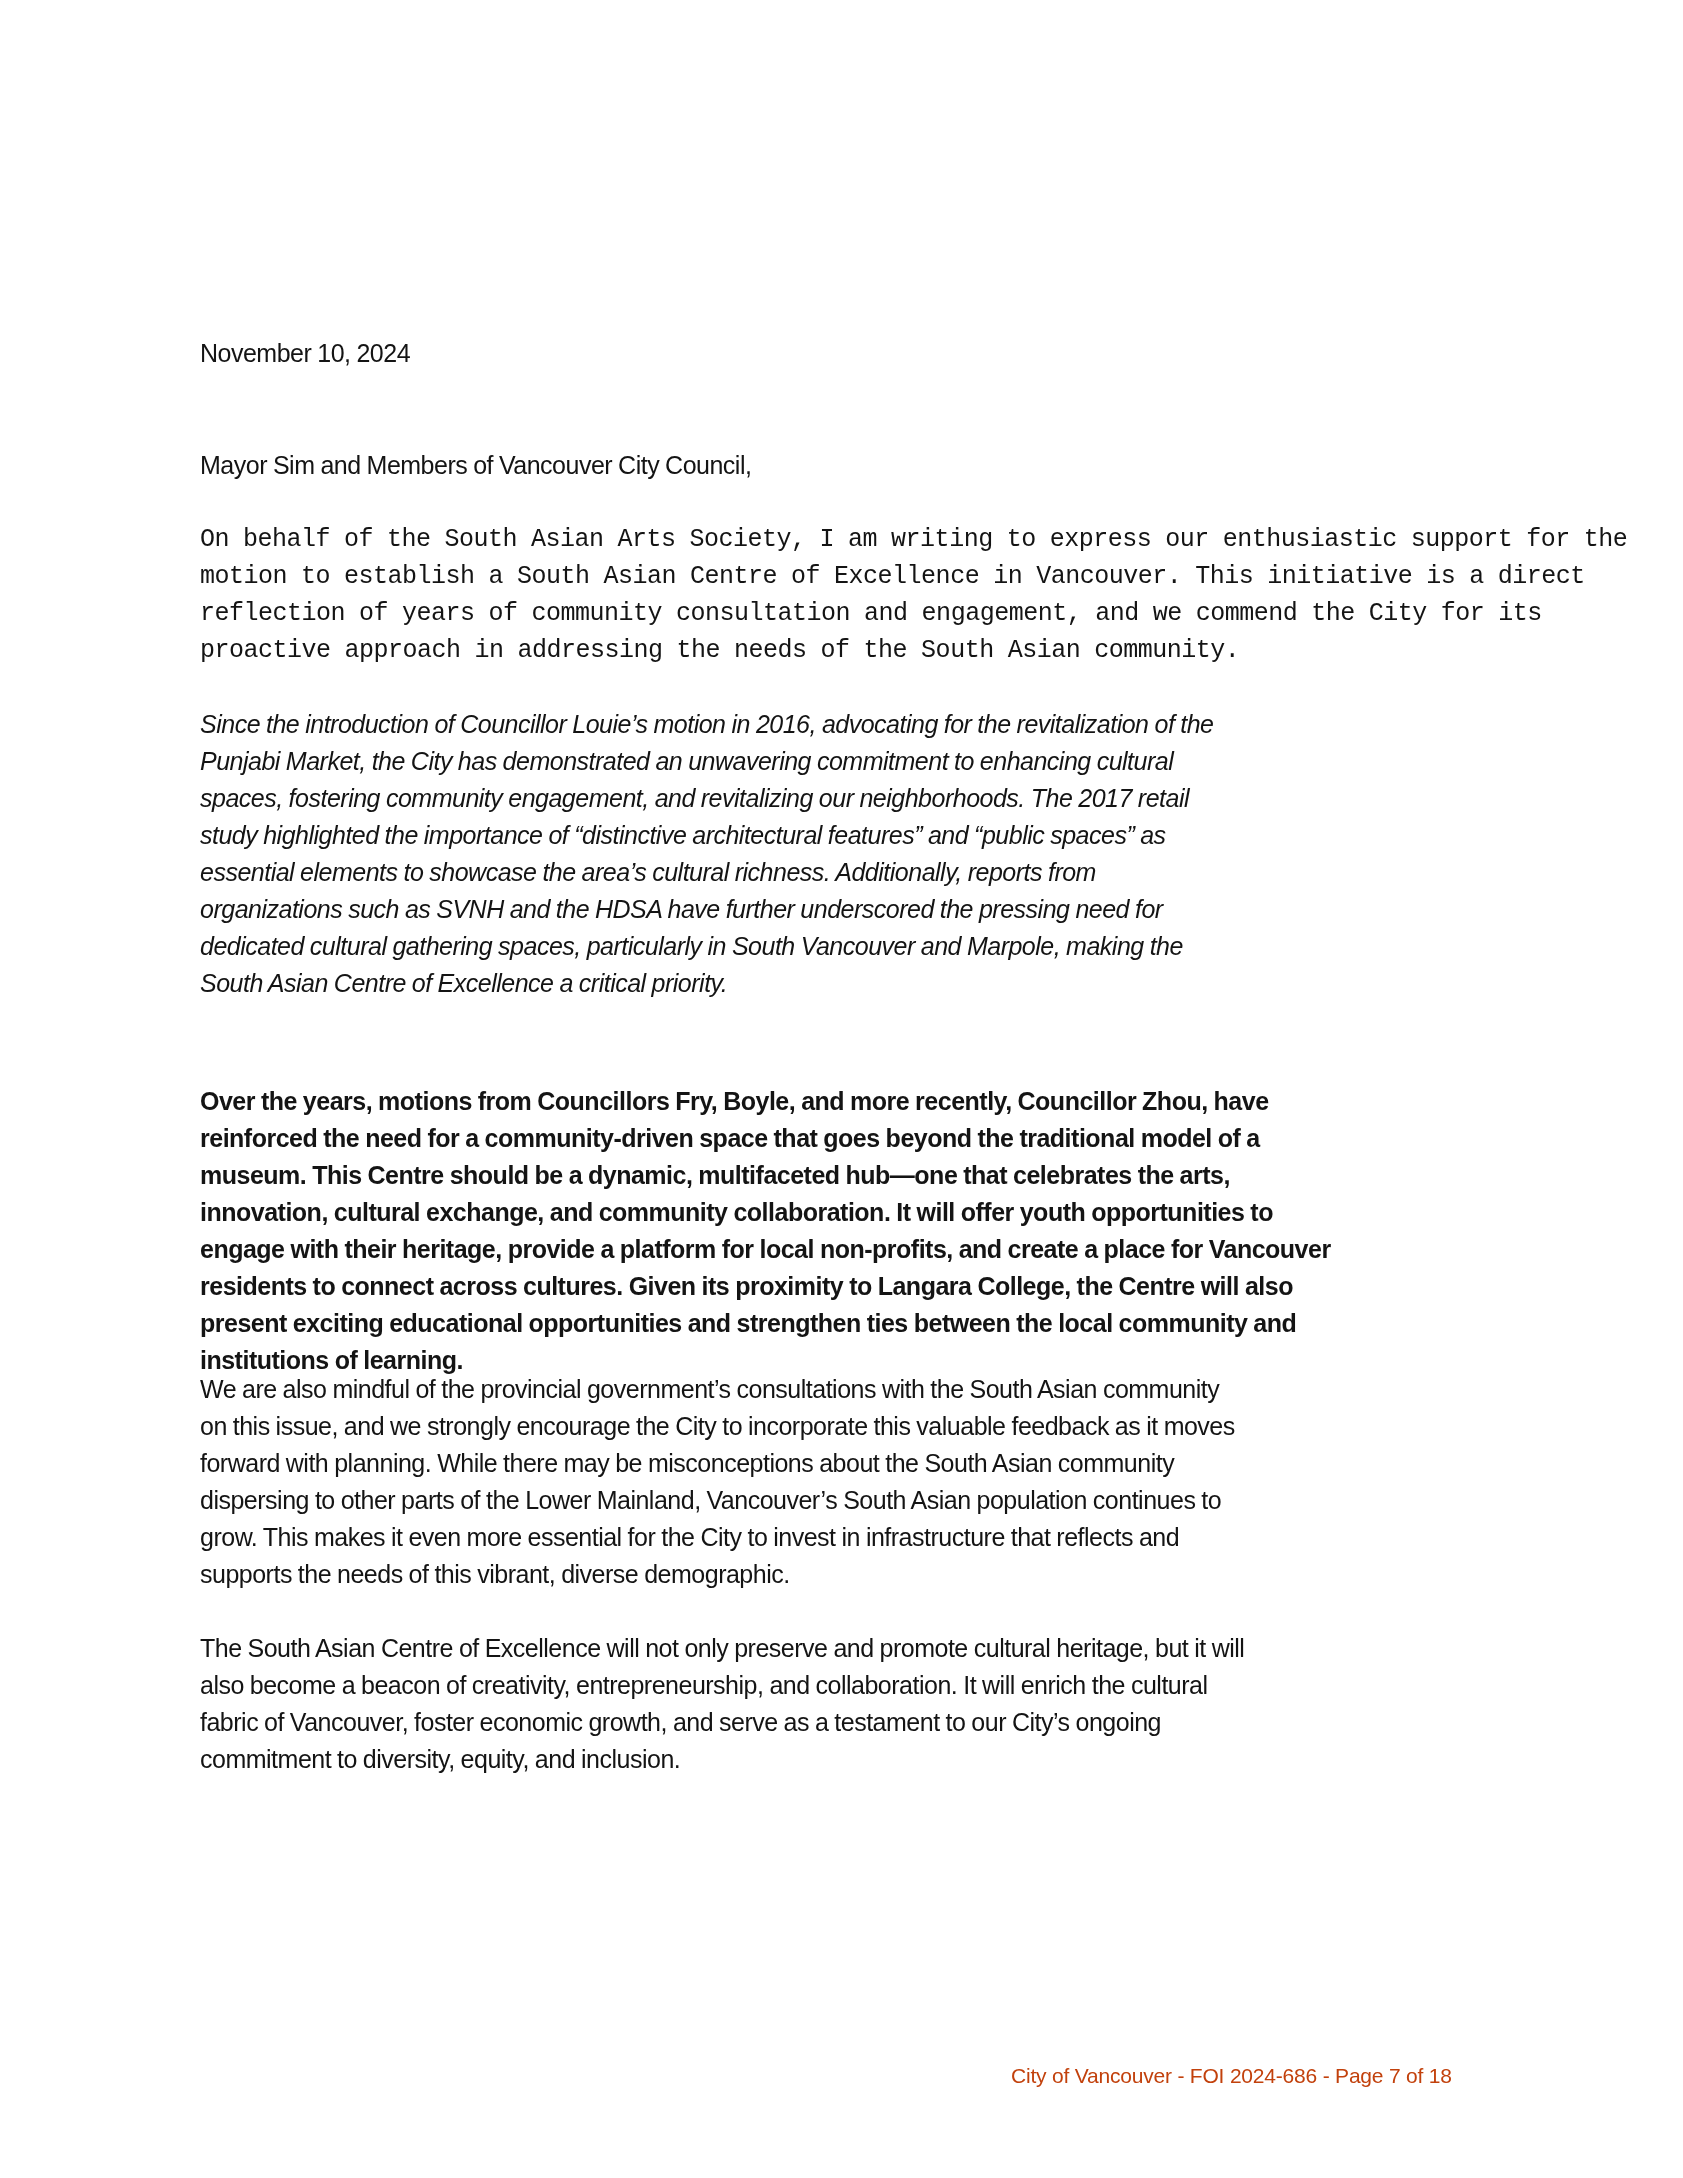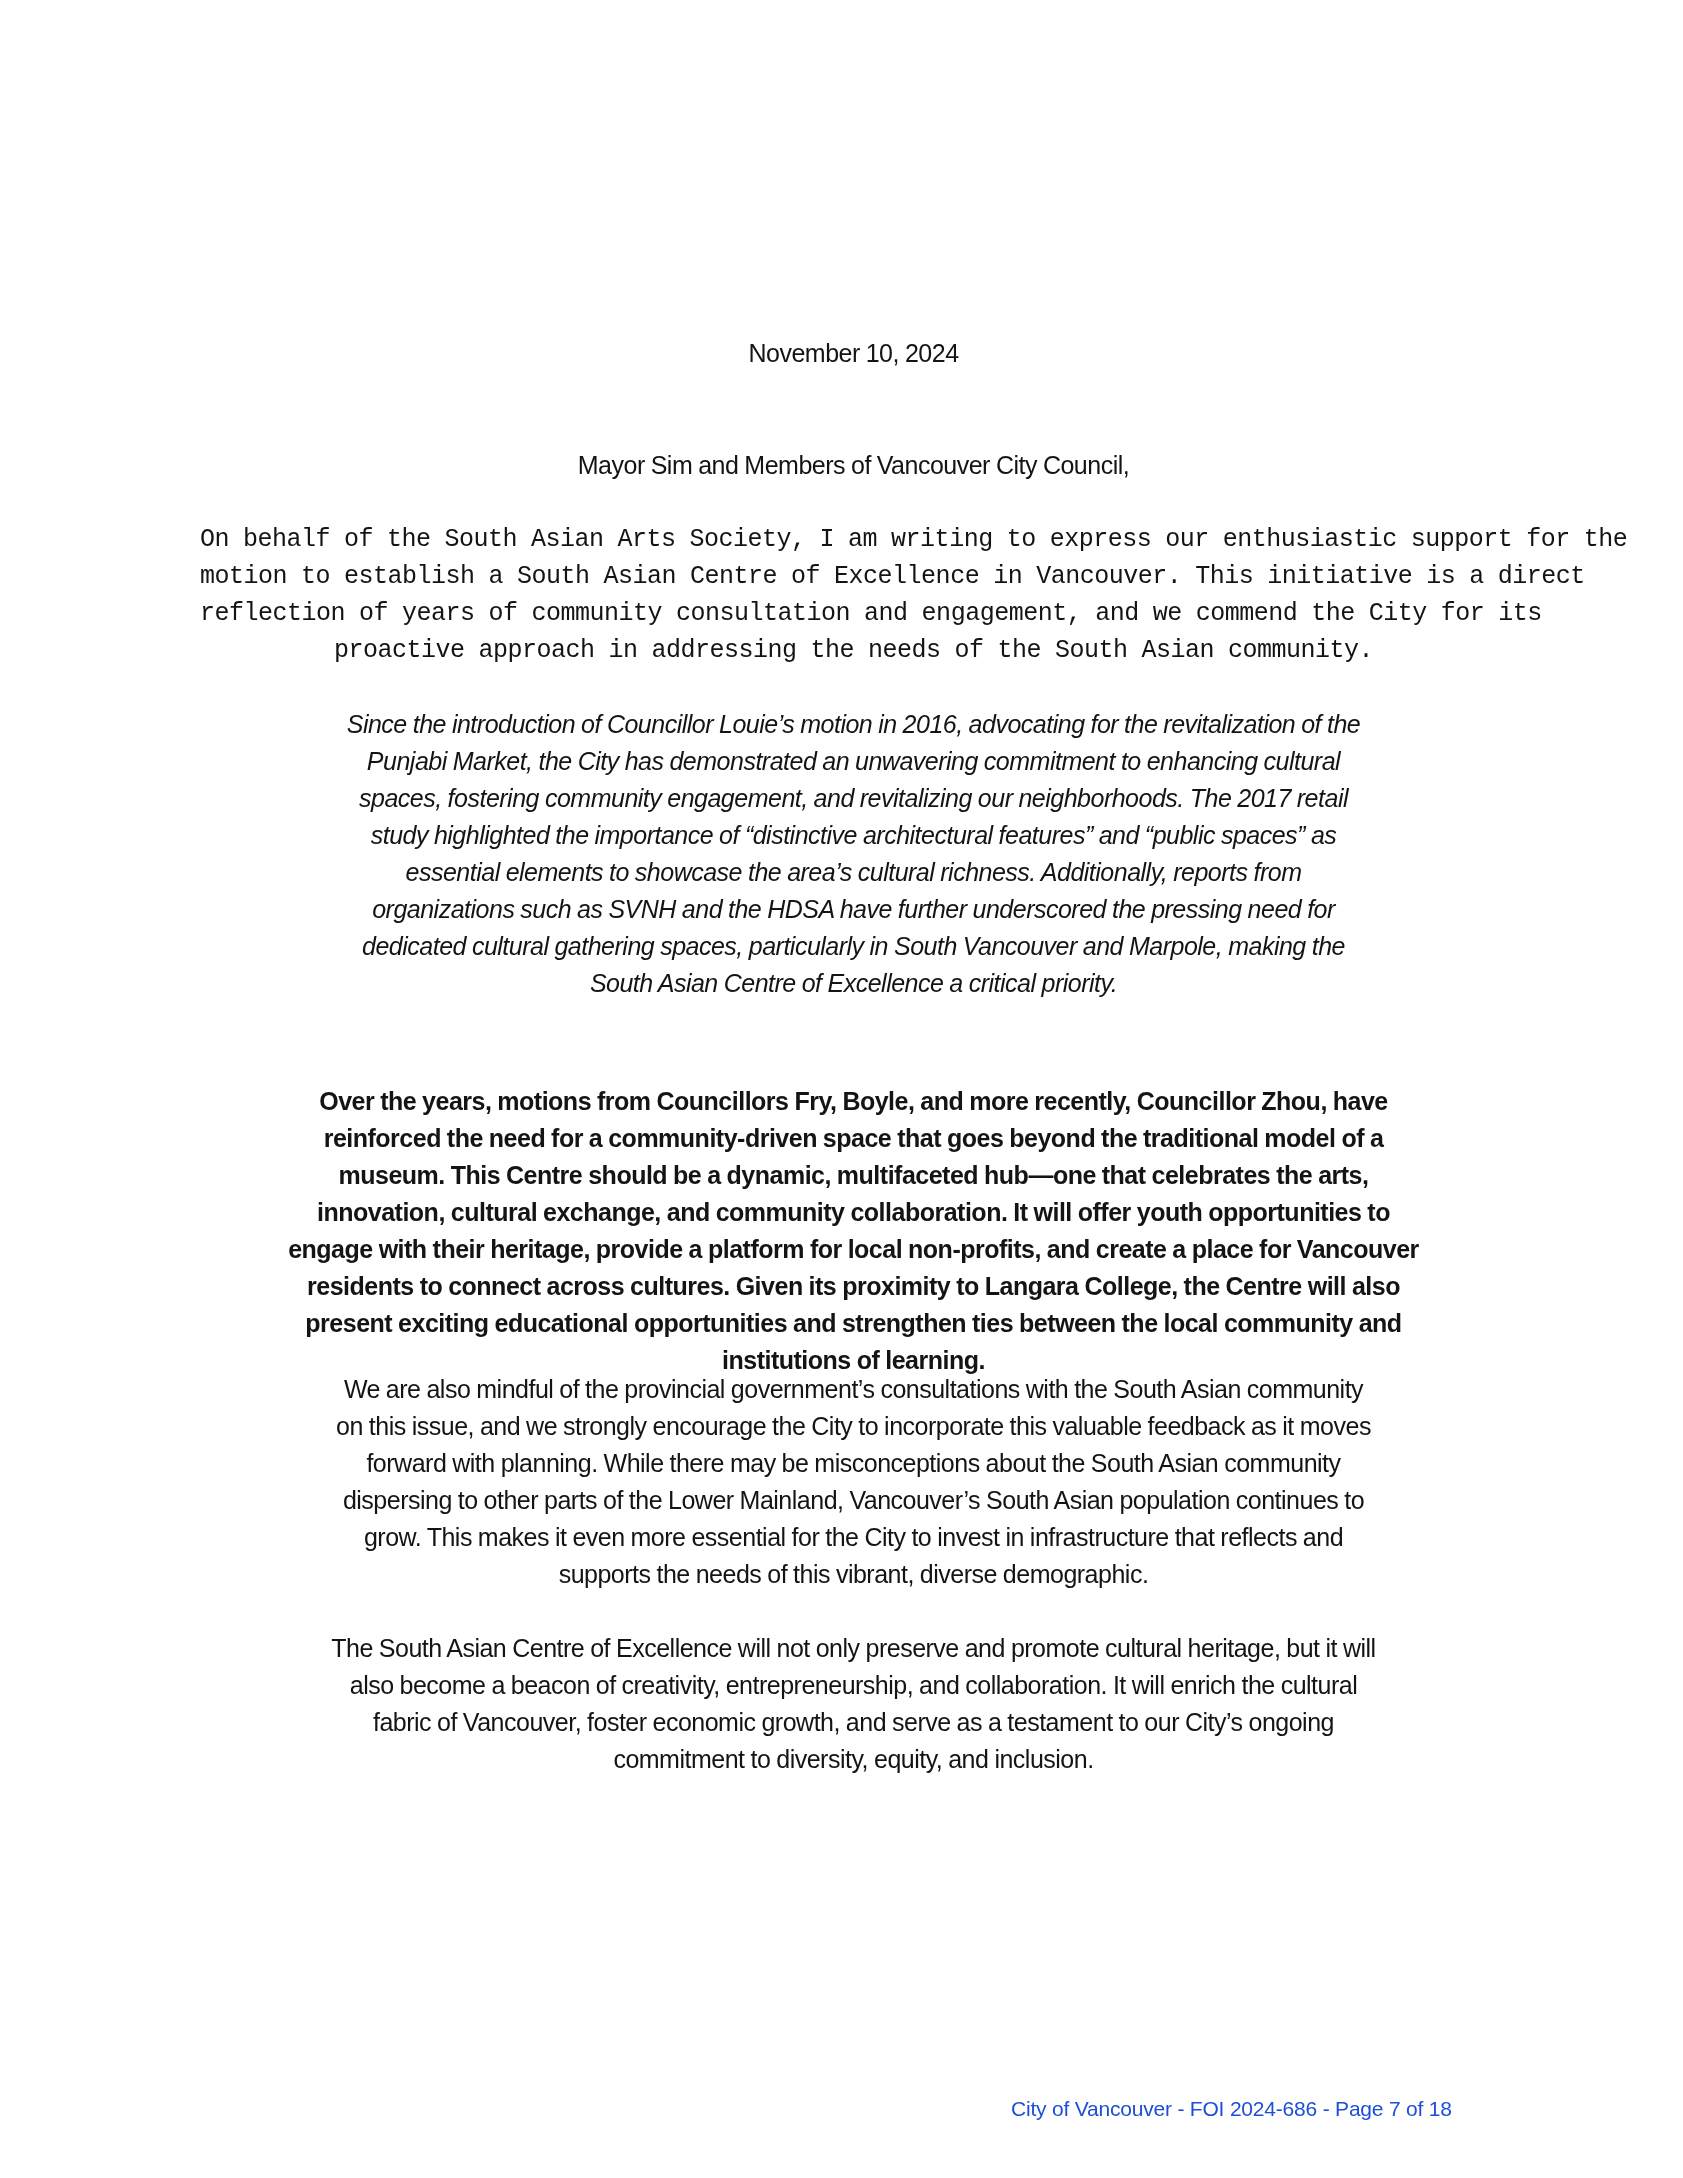--- a/index.html
+++ b/index.html
@@ -30,7 +30,6 @@
       letter-spacing: -0.5px;
       word-spacing: -0.5px;
       color: #141414;
-      text-align: center;
     }
     .line {
       display: block;

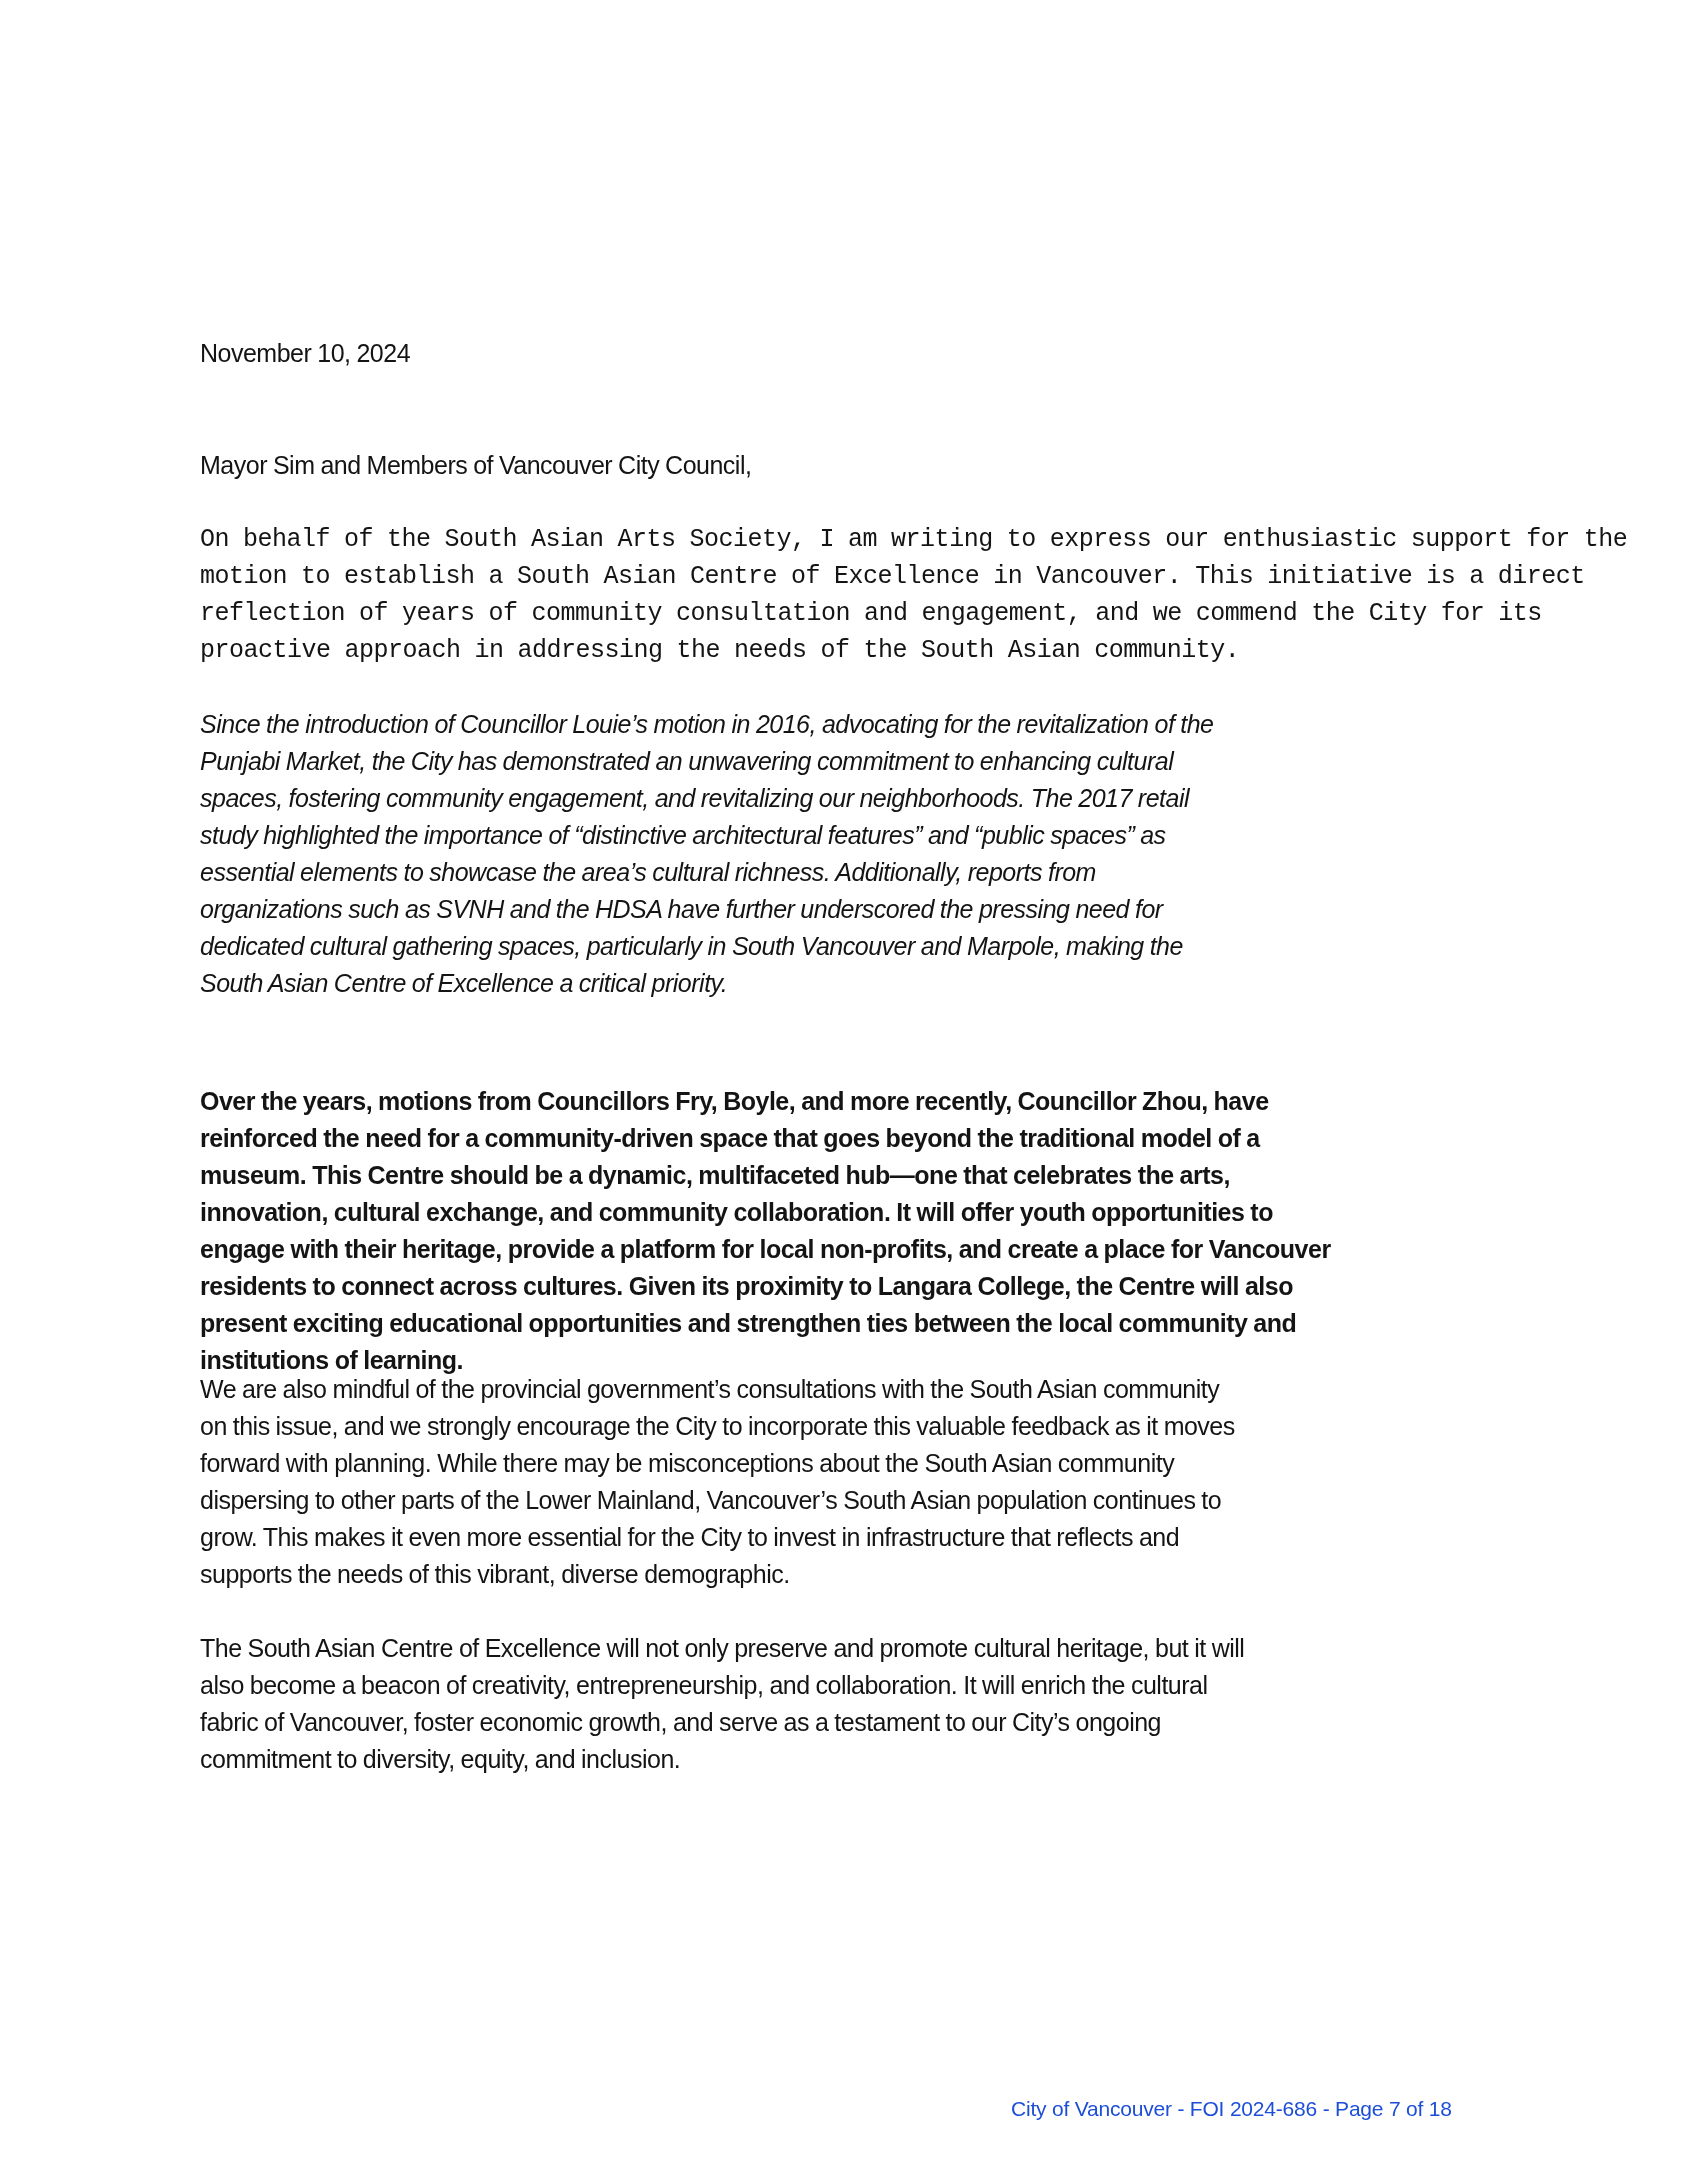--- a/index.html
+++ b/index.html
@@ -50,10 +50,9 @@
       left: 1011px;
       font-size: 21px;
       letter-spacing: -0.2px;
-      color: #1d4ed8;
+      color: #c2410c;
       white-space: nowrap;
       font-family: "Liberation Sans", sans-serif;
-      margin-top: 33px;
     }
   </style>
 </head>

